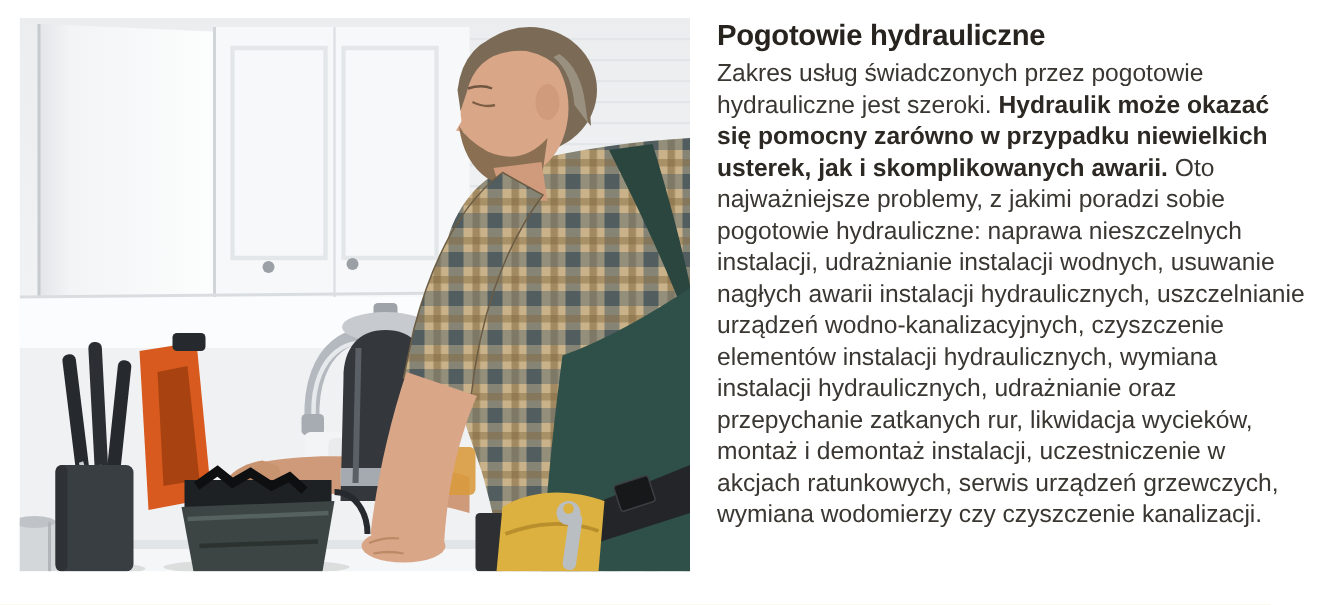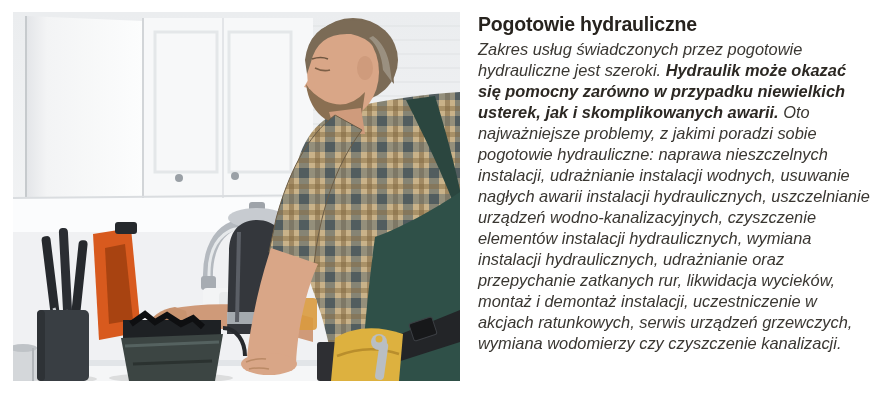--- a/index.html
+++ b/index.html
@@ -18,7 +18,7 @@
     margin:0 0 3px 0; font-size:19.5px; line-height:24px;
     font-weight:bold; color:#27231e; letter-spacing:-0.2px;
   }
-  .article p { margin:0; font-size:16.4px; line-height:21px; color:#3a3732;font-style:italic; }
+  .article p { margin:0; font-size:16.4px; line-height:21px; color:#3a3732; }
   .article b { color:#2c2823; }
 </style>
 </head>

